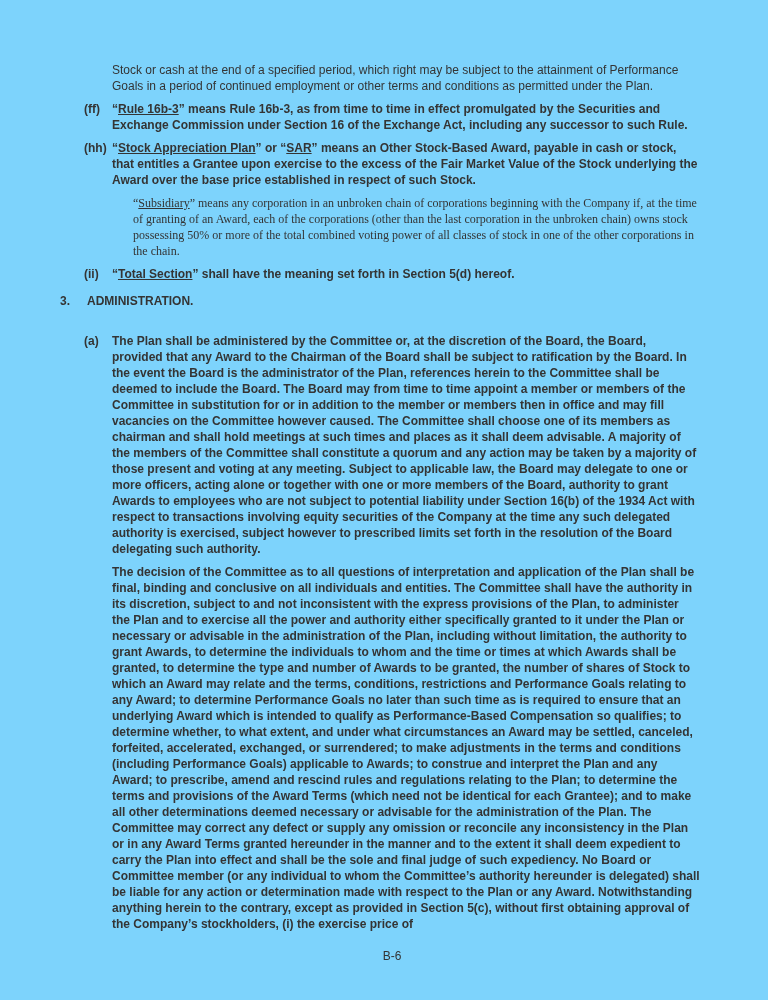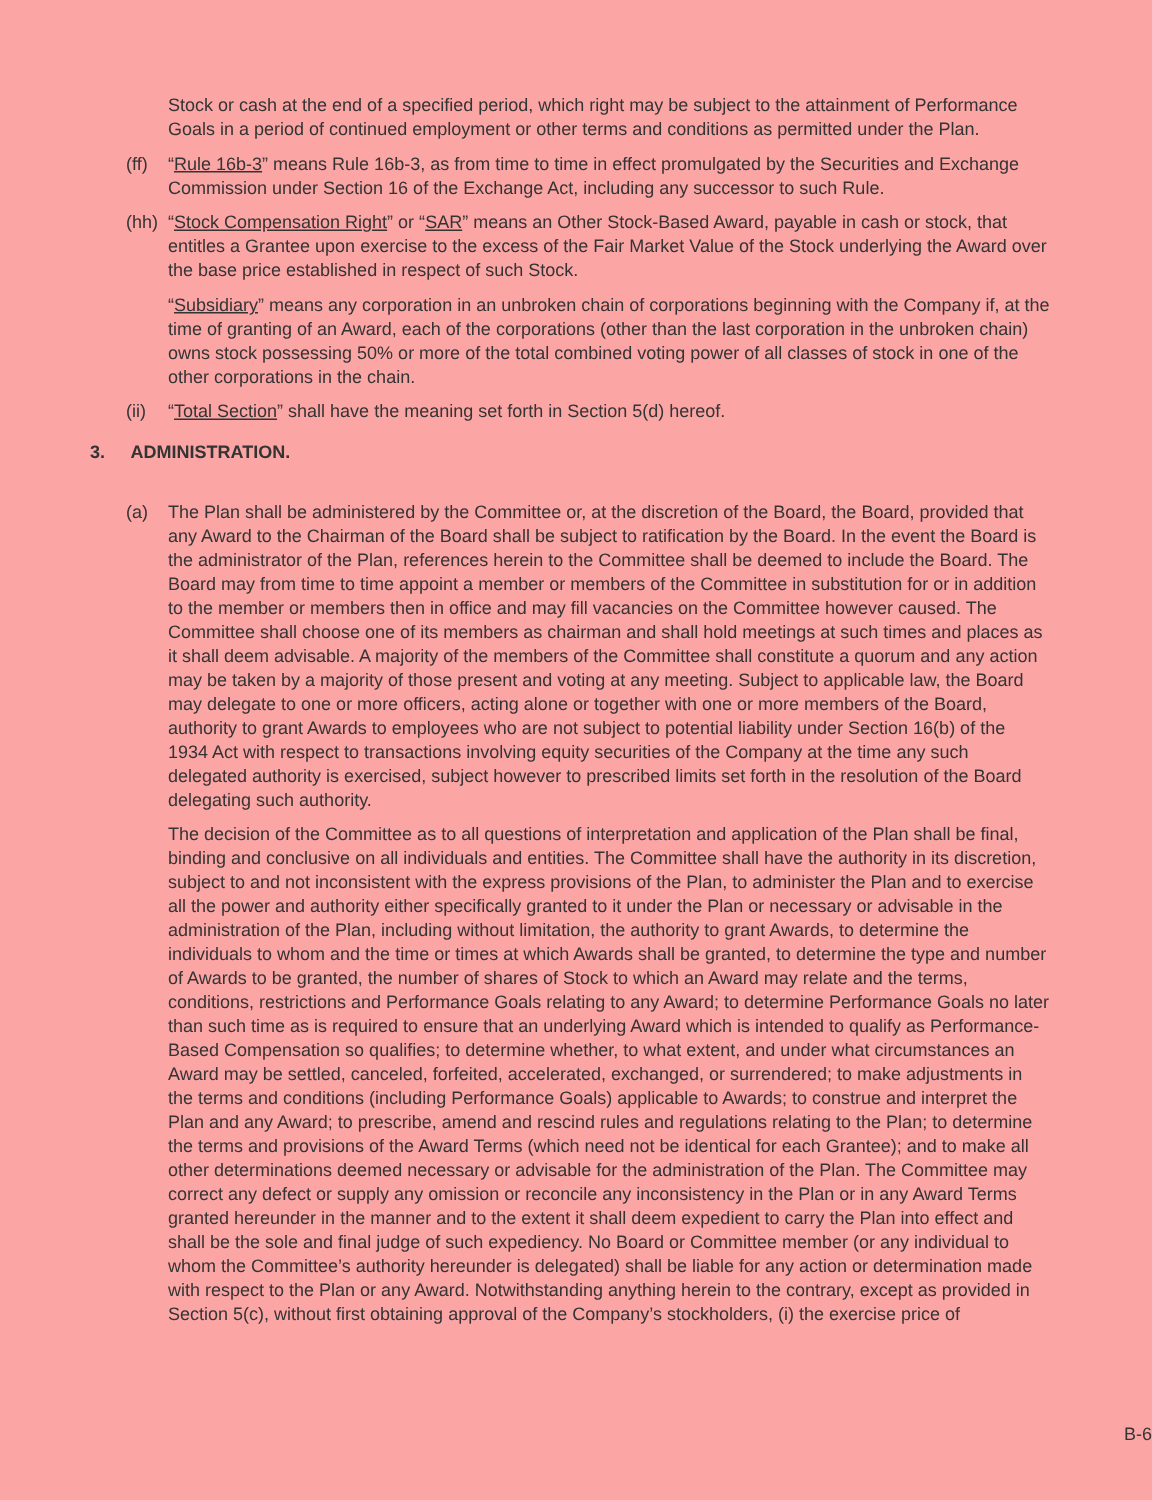--- a/index.html
+++ b/index.html
@@ -11,7 +11,7 @@
     position: relative;
     width: 768px;
     height: 1000px;
-    background: #fca5a5;
+    background: #7dd3fc;
     box-sizing: border-box;
     padding: 62px 68px 0 60px;
     font-family: "Liberation Sans", sans-serif;

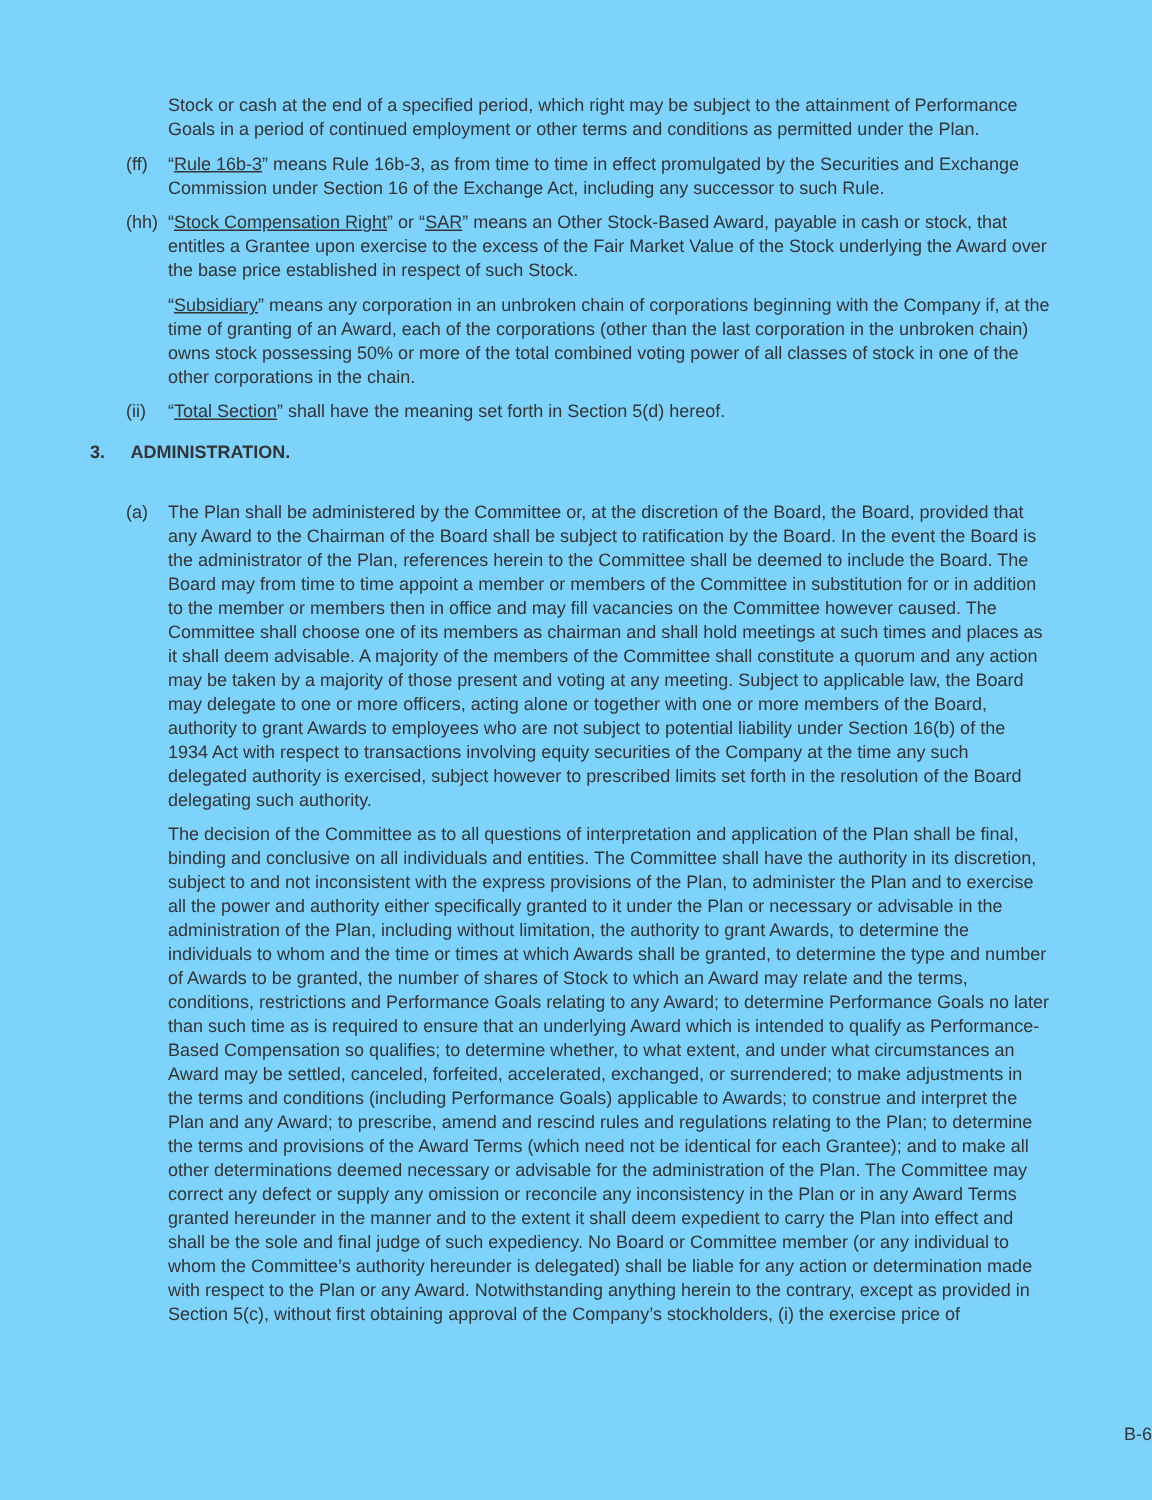--- a/index.html
+++ b/index.html
@@ -32,6 +32,7 @@
   .def-item {
     display: flex;
     margin: 7px 0 0 24px;
+    font-weight: bold;
   }
   .def-label {
     flex: 0 0 28px;

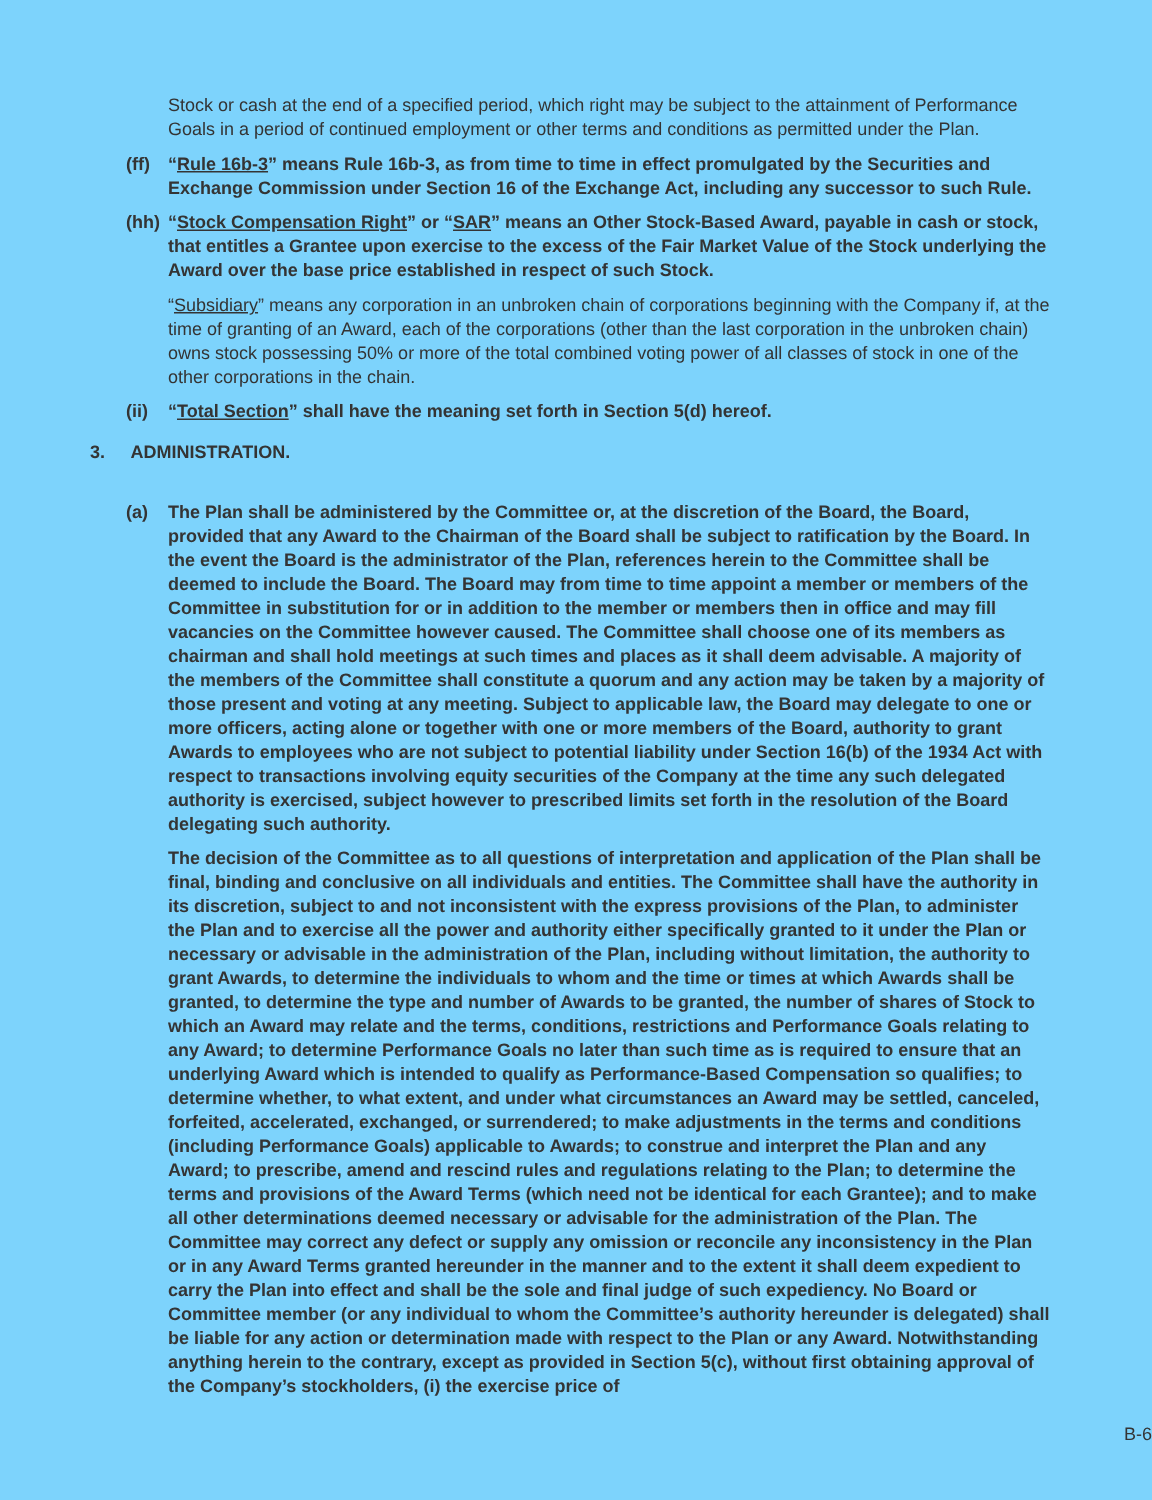--- a/index.html
+++ b/index.html
@@ -86,7 +86,7 @@
 
   <div class="def-item">
     <div class="def-label">(hh)</div>
-    <div class="def-body"><span>“</span><span class="underline">Stock Compensation Right</span><span>” or “</span><span class="underline">SAR</span><span>” means an Other Stock-Based Award, payable in cash or stock, that entitles a Grantee upon exercise to the excess of the Fair Market Value of the Stock underlying the Award over the base price established in respect of such Stock.</span></div>
+    <div class="def-body"><span>“</span><span class="underline">Stock Appreciation Plan</span><span>” or “</span><span class="underline">SAR</span><span>” means an Other Stock-Based Award, payable in cash or stock, that entitles a Grantee upon exercise to the excess of the Fair Market Value of the Stock underlying the Award over the base price established in respect of such Stock.</span></div>
   </div>
 
   <p class="para indent-para"><span>“</span><span class="underline">Subsidiary</span><span>” means any corporation in an unbroken chain of corporations beginning with the Company if, at the time of granting of an Award, each of the corporations (other than the last corporation in the unbroken chain) owns stock possessing 50% or more of the total combined voting power of all classes of stock in one of the other corporations in the chain.</span></p>

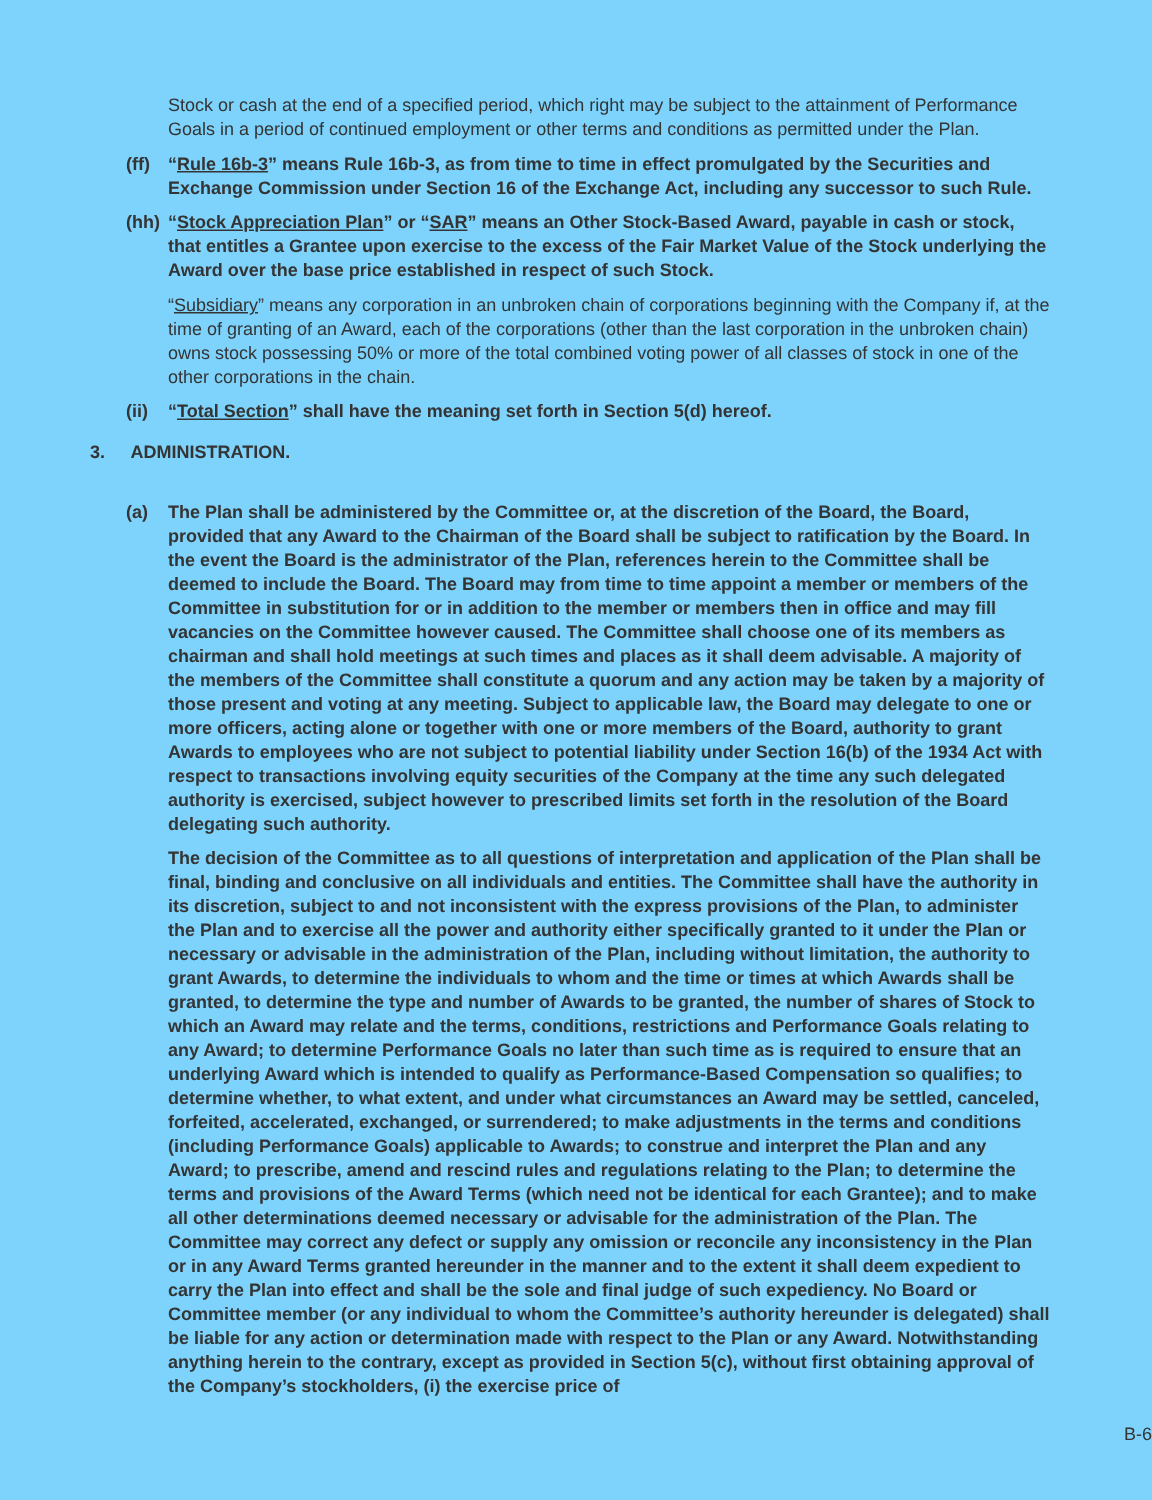--- a/index.html
+++ b/index.html
@@ -24,7 +24,8 @@
     margin: 0;
   }
   .indent-para {
-    margin: 7px 0 0 52px;
+    margin: 7px 0 0 73px;
+    font-family: Liberation Serif, serif;
   }
   .first-para {
     margin-left: 52px;

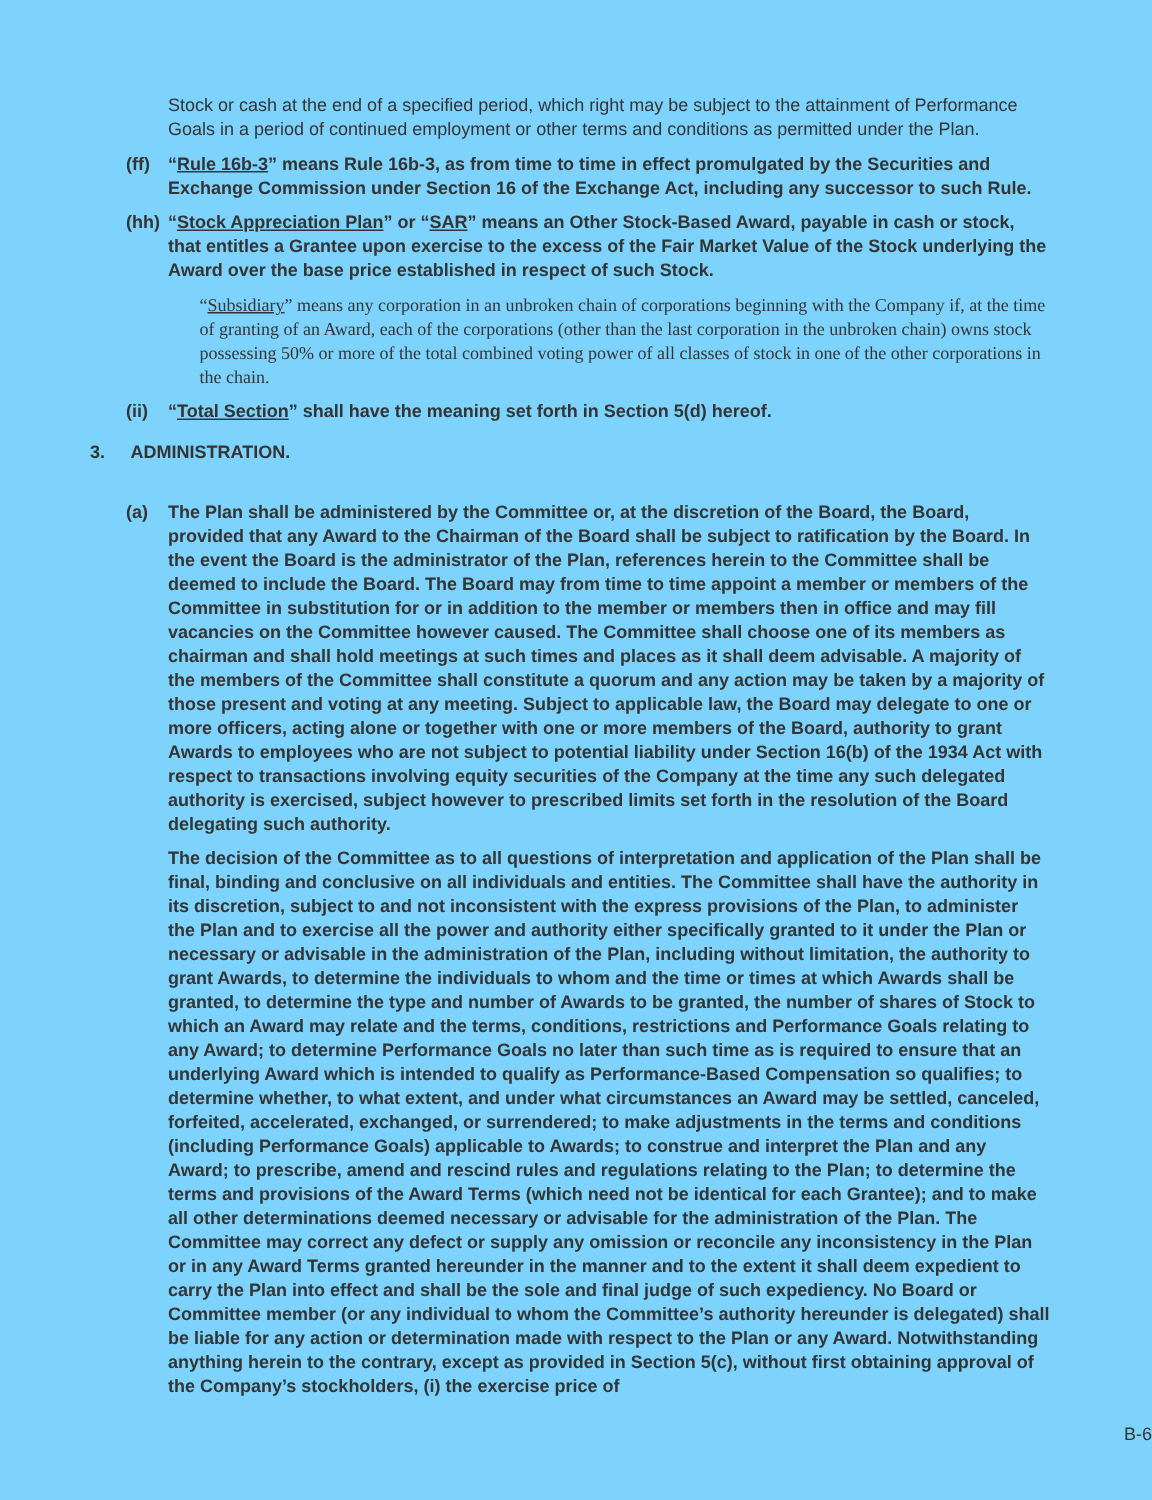--- a/index.html
+++ b/index.html
@@ -68,7 +68,7 @@
     left: 16px;
     right: 0;
     bottom: 36px;
-    text-align: right;
+    text-align: center;
     color: #343434;
   }
 </style>

